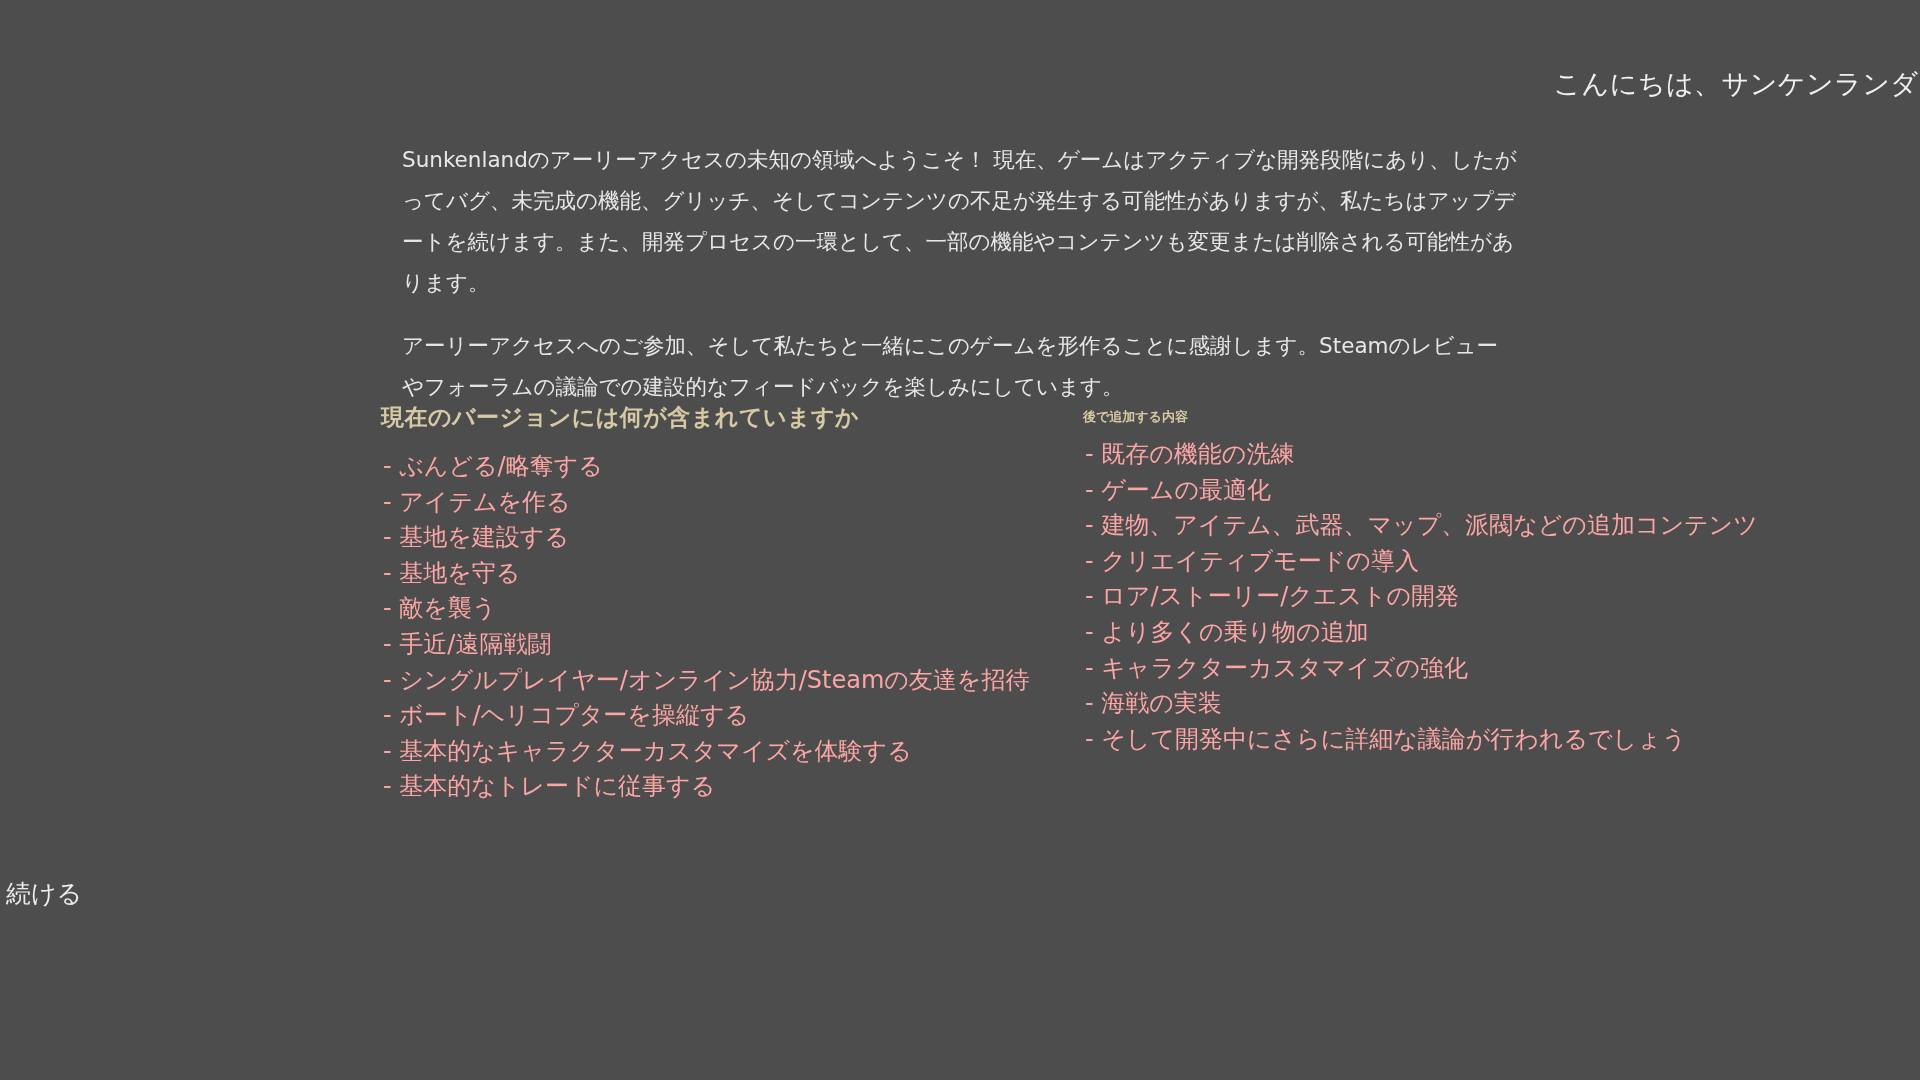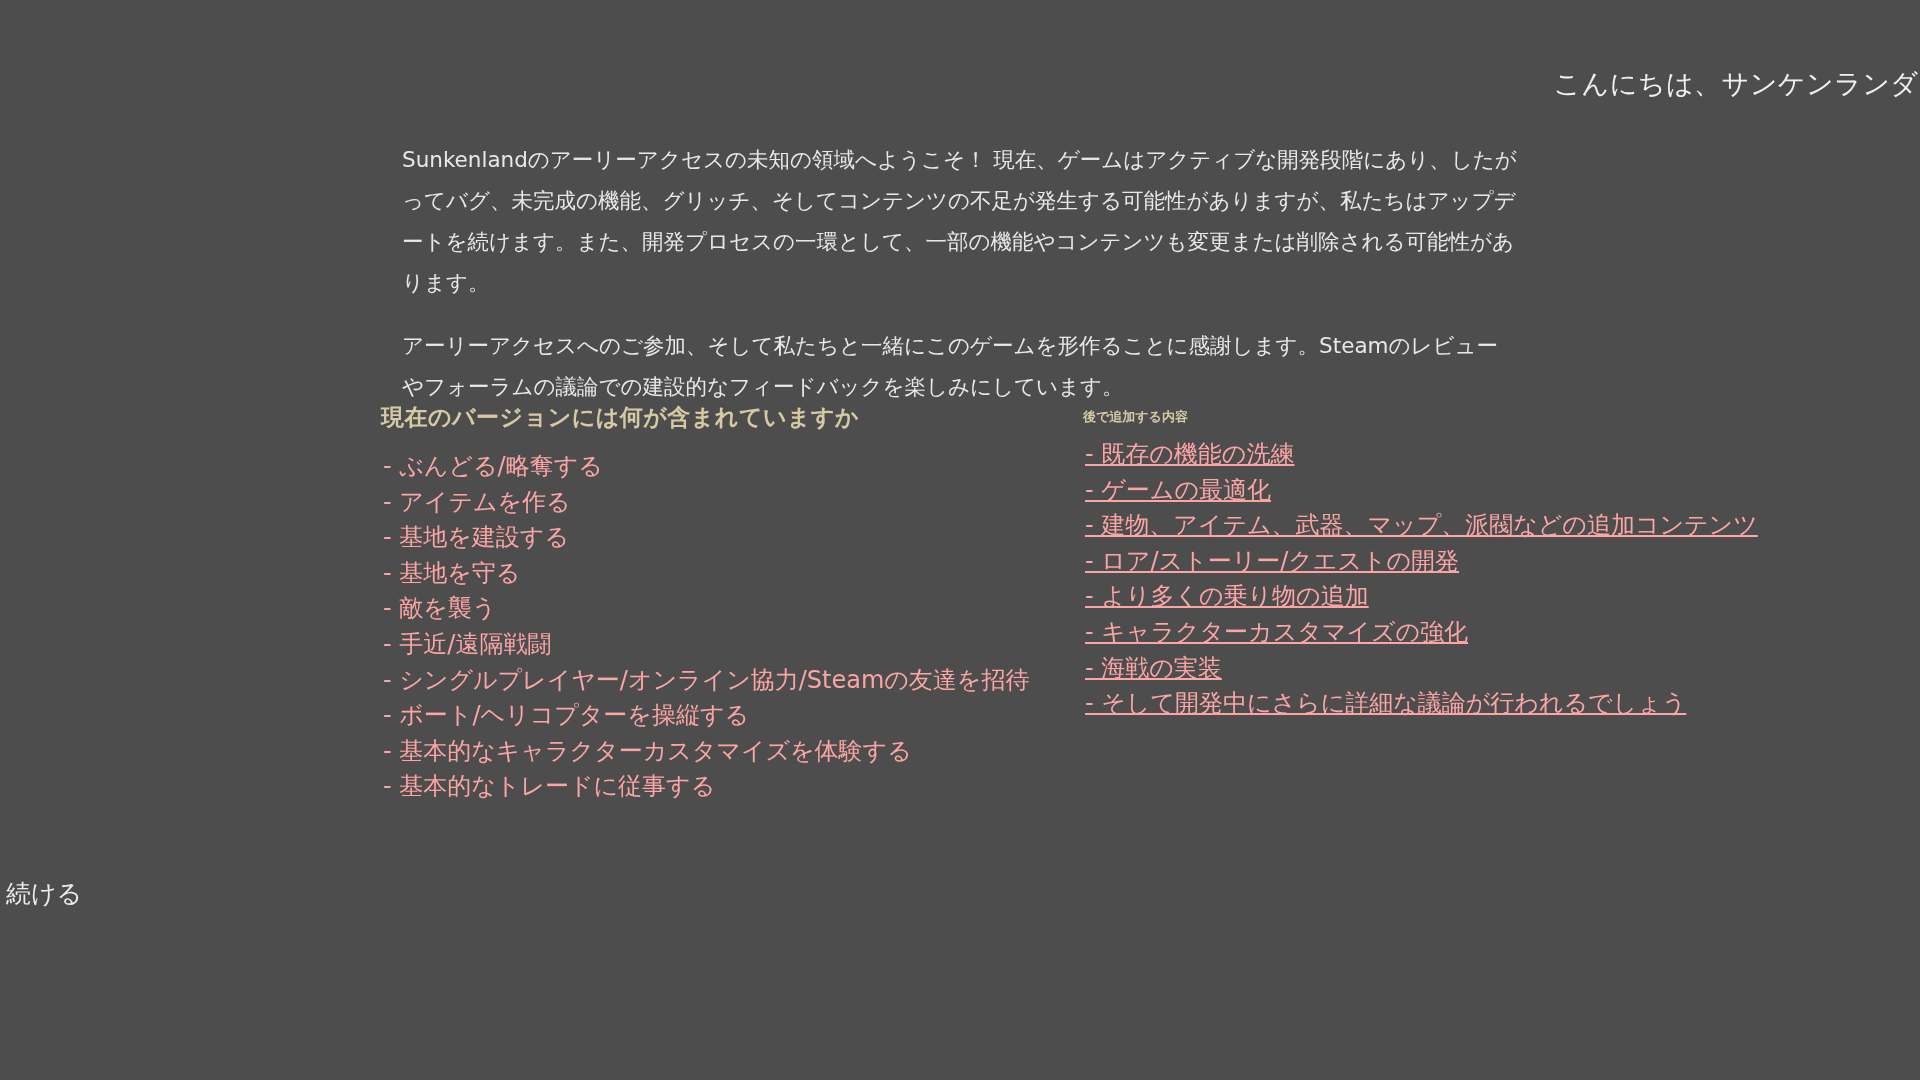--- a/index.html
+++ b/index.html
@@ -80,7 +80,6 @@
     left: 1085px;
     top: 437px;
     width: 760px;
-    text-decoration: underline;
   }
   .list .list-item {
     white-space: nowrap;

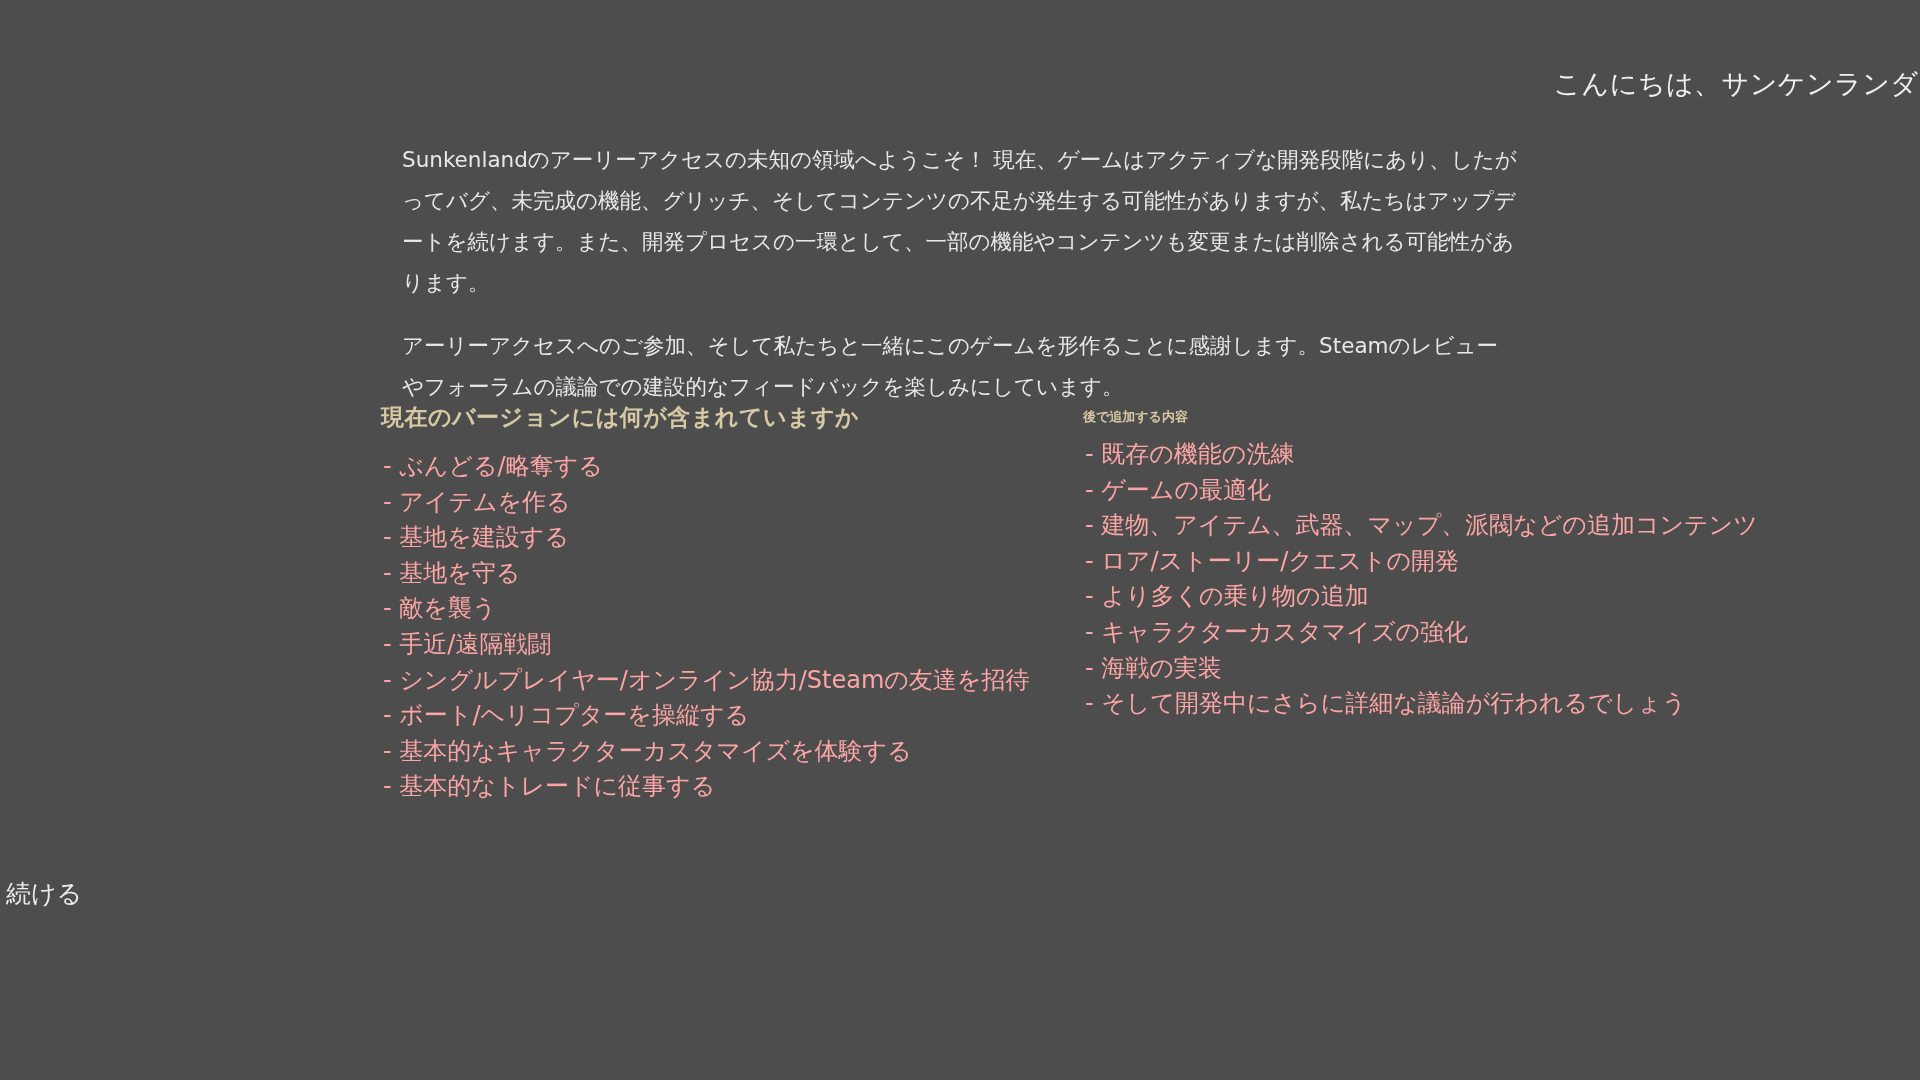--- a/index.html
+++ b/index.html
@@ -132,6 +132,7 @@
       <div class="list-item">- 既存の機能の洗練</div>
       <div class="list-item">- ゲームの最適化</div>
       <div class="list-item">- 建物、アイテム、武器、マップ、派閥などの追加コンテンツ</div>
+      <div class="list-item">- クリエイティブモードの導入</div>
       <div class="list-item">- ロア/ストーリー/クエストの開発</div>
       <div class="list-item">- より多くの乗り物の追加</div>
       <div class="list-item">- キャラクターカスタマイズの強化</div>

